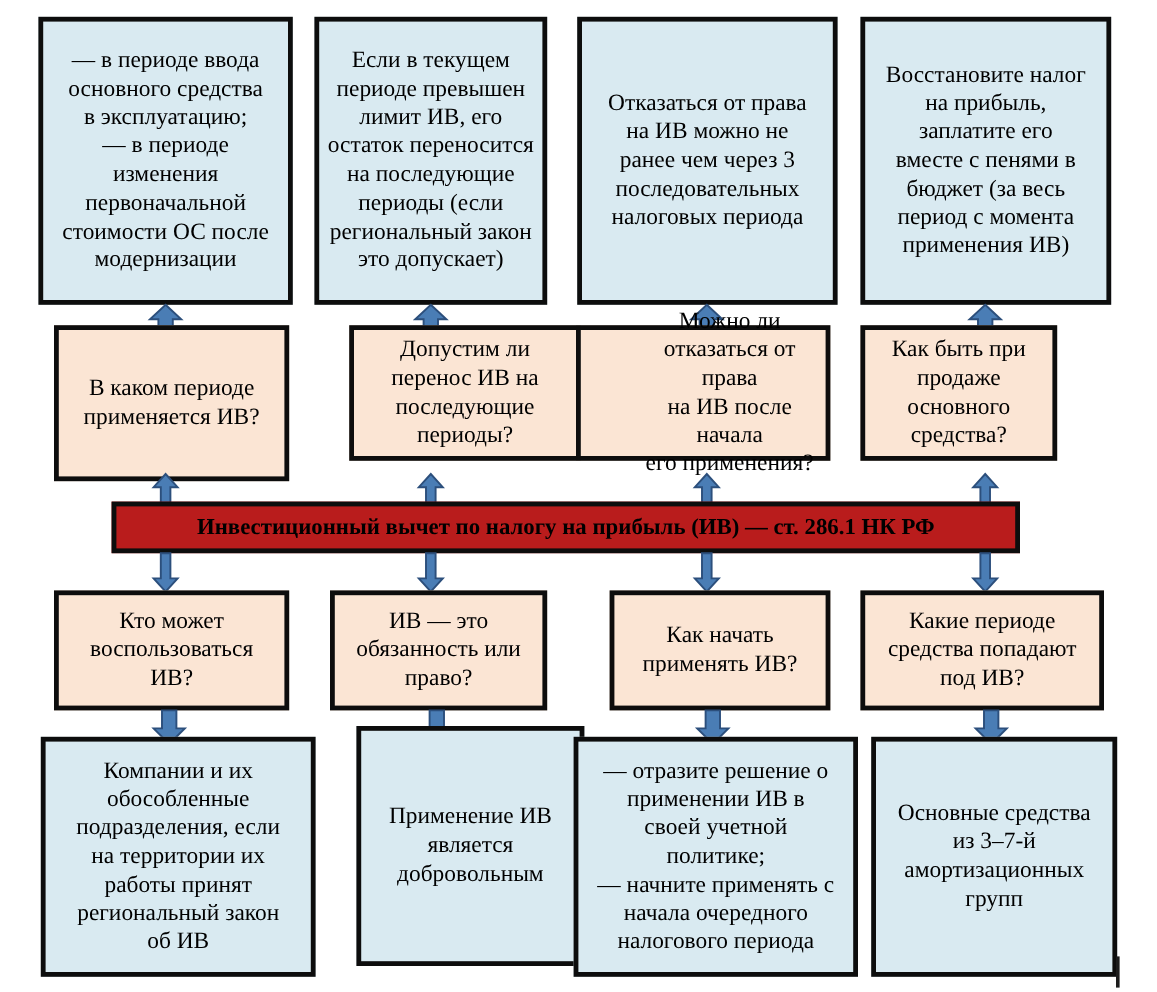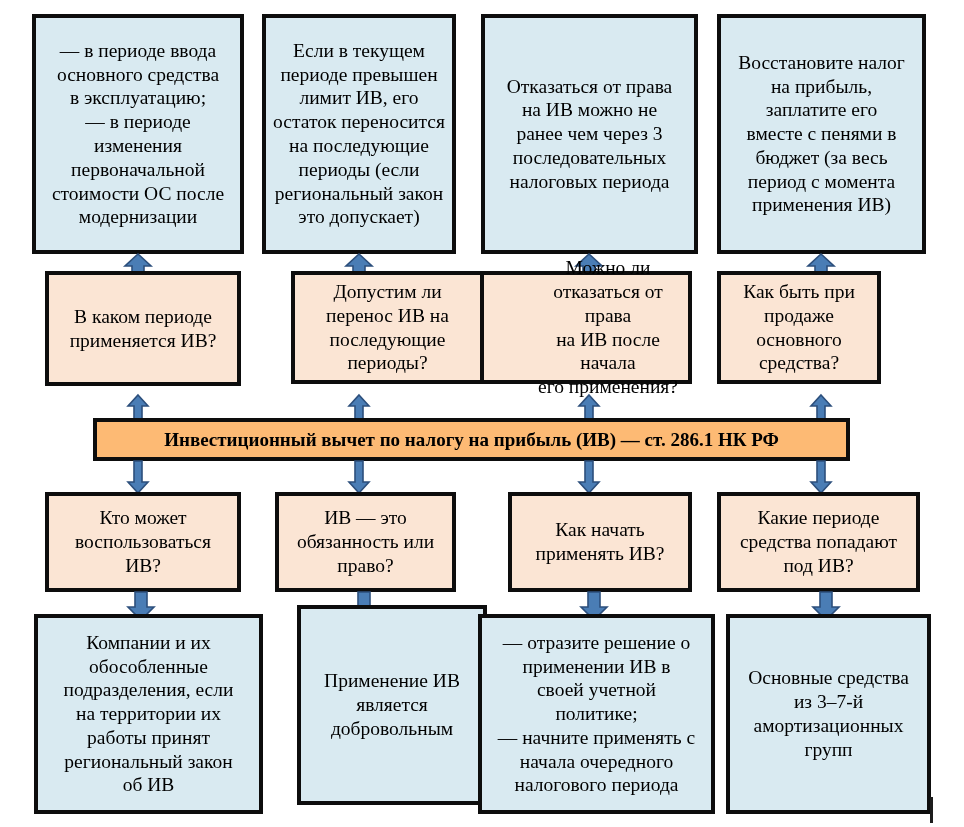--- a/index.html
+++ b/index.html
@@ -136,7 +136,7 @@
     </svg>
   </div>
 
-  <div class="box question-box" style="left:45px; top:271px; width:196px; height:115px;align-items:center;">
+  <div class="box question-box" style="left:45px; top:271px; width:196px; height:130px;align-items:center;">
     <span class="txt">В каком периоде
 применяется ИВ?</span>
   </div>

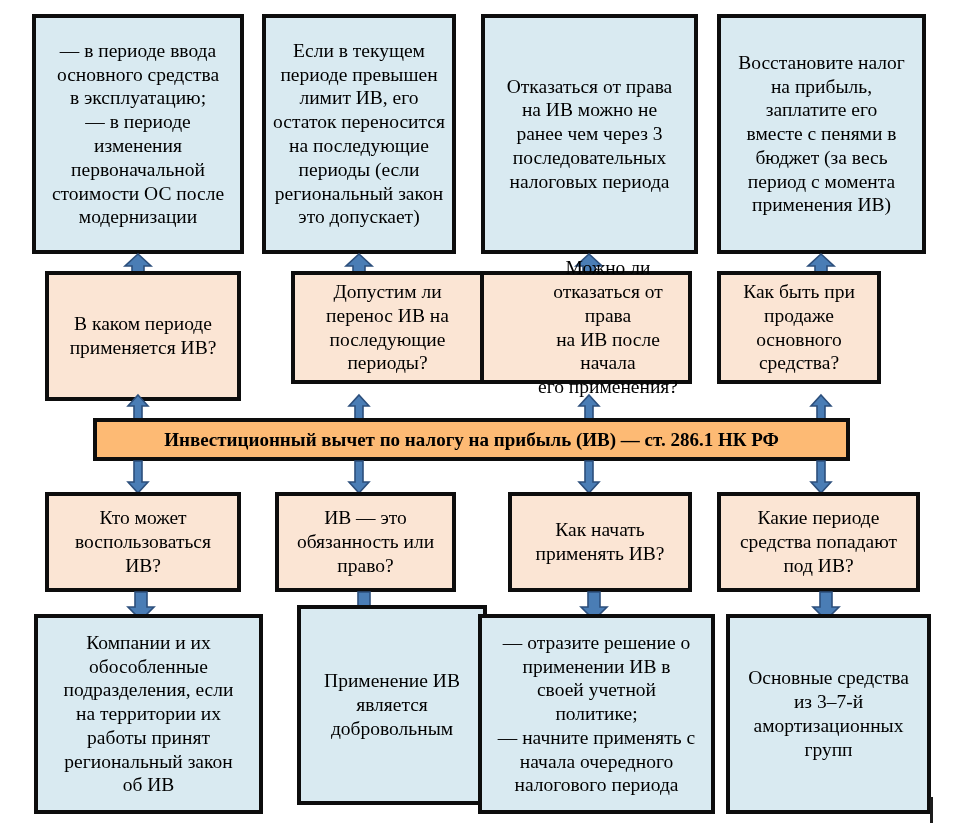--- a/index.html
+++ b/index.html
@@ -47,7 +47,7 @@
     font-size: 19.5px;
   }
   .title-bar {
-    background: #fdba74;
+    background: #b91c1c;
     border: 4px solid #0d0d0d;
     font-family: "Liberation Serif", "DejaVu Serif", serif;
     font-weight: bold;

